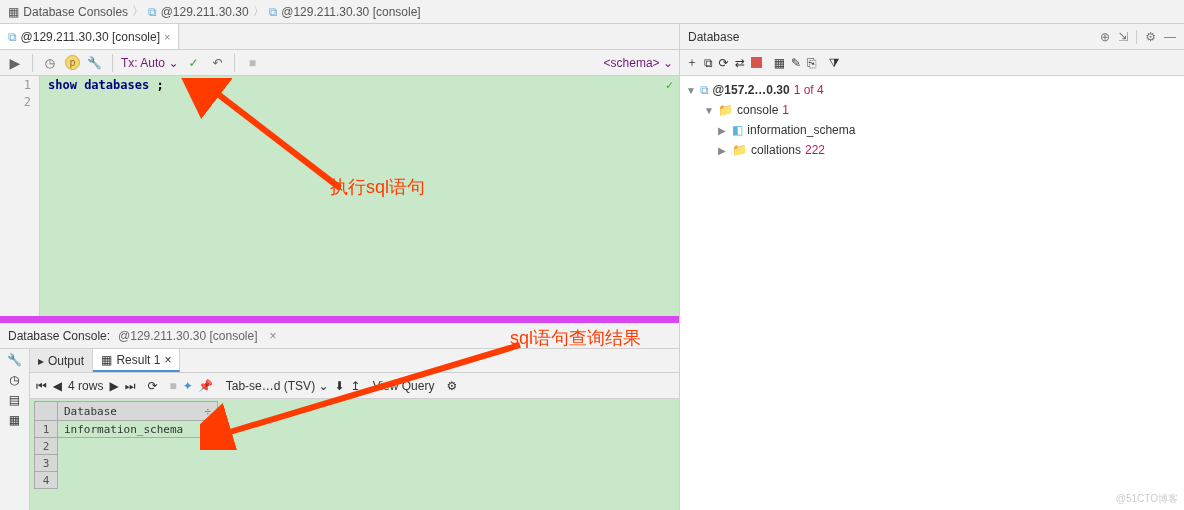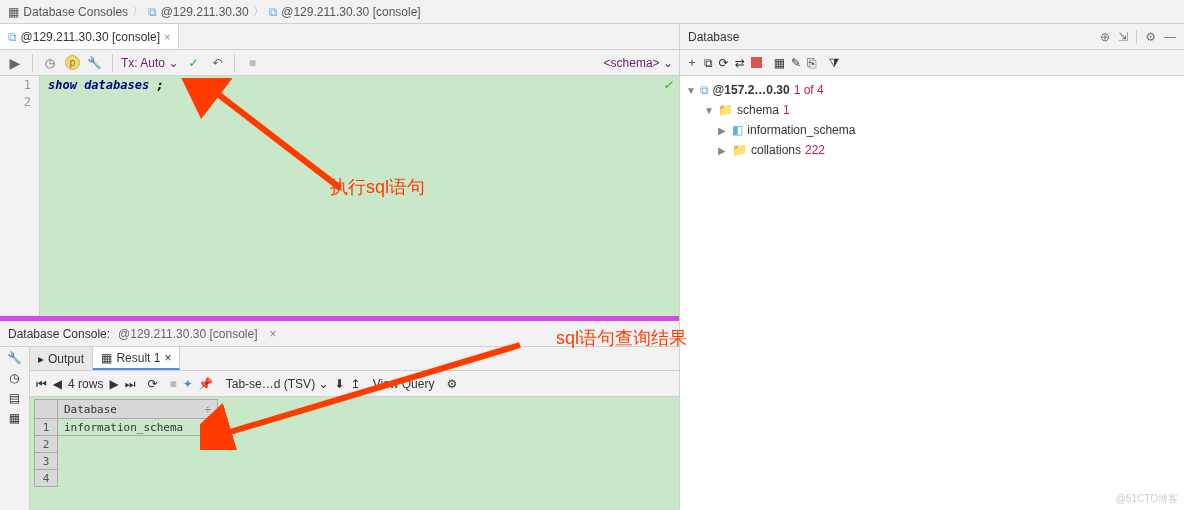--- a/index.html
+++ b/index.html
@@ -22,7 +22,7 @@
 .editor-area { flex: 1; display: flex; background: #c9e8c9; position: relative; }
 .gutter { width: 40px; background: #f2f2f2; border-right: 1px solid #d0d0d0; padding-top: 2px; }
 .gutter .ln { text-align: right; padding-right: 8px; color: #999; font-family: Menlo, Consolas, monospace; font-size: 12px; height: 17px; }
-.editor-body { flex: 1; padding: 2px 8px; font-family: Menlo, Consolas, monospace; font-size: 12px; position: relative; font-style: italic; }
+.editor-body { flex: 1; padding: 2px 8px; font-family: Menlo, Consolas, monospace; font-size: 12px; position: relative; }
 .kw { color: #000080; font-weight: bold; }
 .punct { color: #000; font-weight: bold; }
 .editor-check { position: absolute; top: 2px; right: 6px; color: #3a3; }

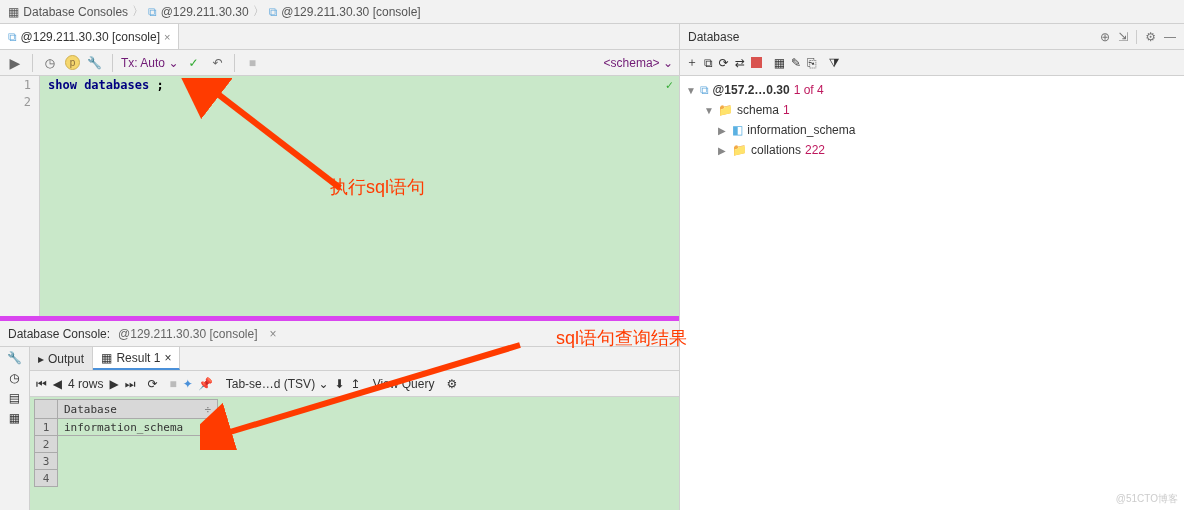--- a/index.html
+++ b/index.html
@@ -231,7 +231,7 @@
         <span class="tree-indent" style="width:14px"></span>
         <span class="tree-arrow">▼</span>
         <span class="folder-icon">📁</span>
-        <span>schema</span>
+        <span>console</span>
         <span class="tree-label-count">1</span>
       </div>
       <div class="tree-row">

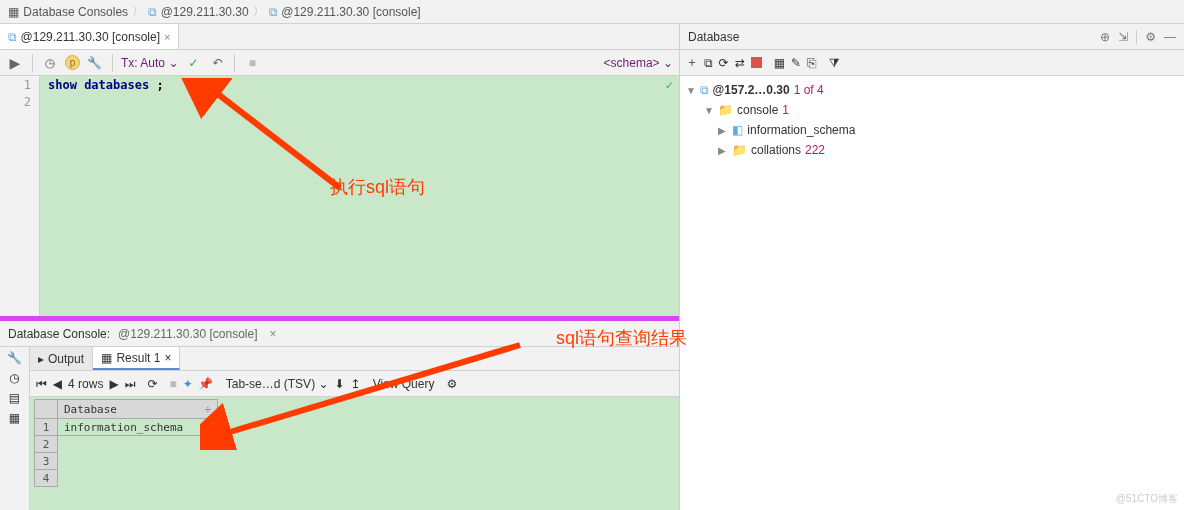--- a/index.html
+++ b/index.html
@@ -28,7 +28,7 @@
 .editor-check { position: absolute; top: 2px; right: 6px; color: #3a3; }
 .annotation { position: absolute; color: #ff3b00; font-size: 18px; font-weight: 400; }
 .arrow { position: absolute; }
-.sql-console-lower { display: flex; flex-direction: column; border-top: 5px solid #d946ef; }
+.sql-console-lower { display: flex; flex-direction: column; border-top: 7px solid #d946ef; }
 .console-header { height: 26px; background: #f2f2f2; border-bottom: 1px solid #d0d0d0; display: flex; align-items: center; padding: 0 8px; gap: 8px; }
 .console-header .title { font-weight: 500; color: #333; }
 .console-header .sub { color: #666; }

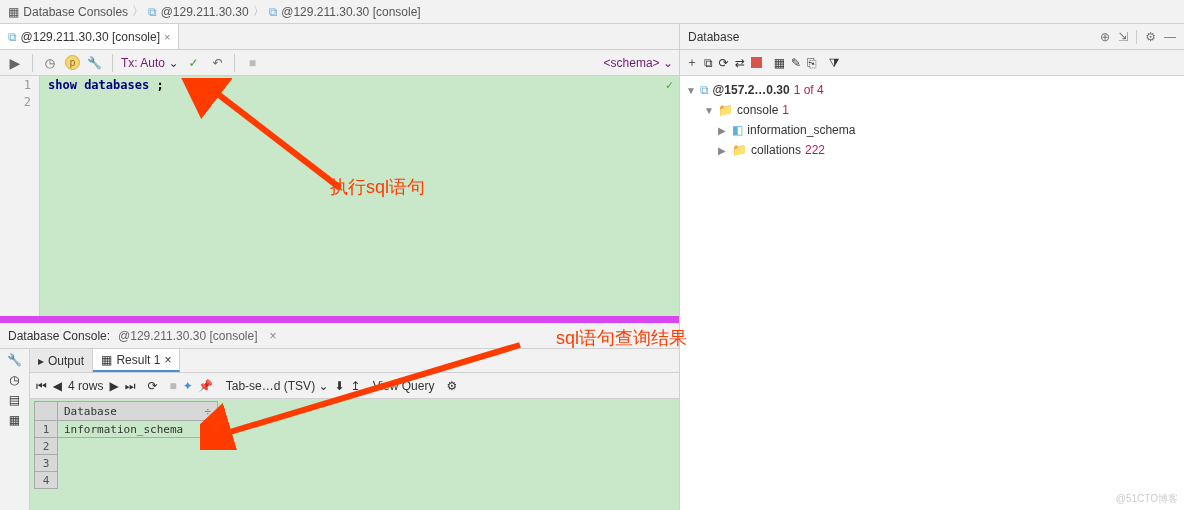--- a/index.html
+++ b/index.html
@@ -269,7 +269,7 @@
     </defs>
   <line x1="320" y1="5" x2="20" y2="95" stroke="#ff3b00" stroke-width="6" marker-end="url(#ah2)"></line>
 </svg>
-<div class="annotation" style="left:556px;top:326px">sql语句查询结果</div>
+<div class="annotation" style="left:510px;top:326px">sql语句查询结果</div>
 
 <div class="watermark">@51CTO博客</div>
 

